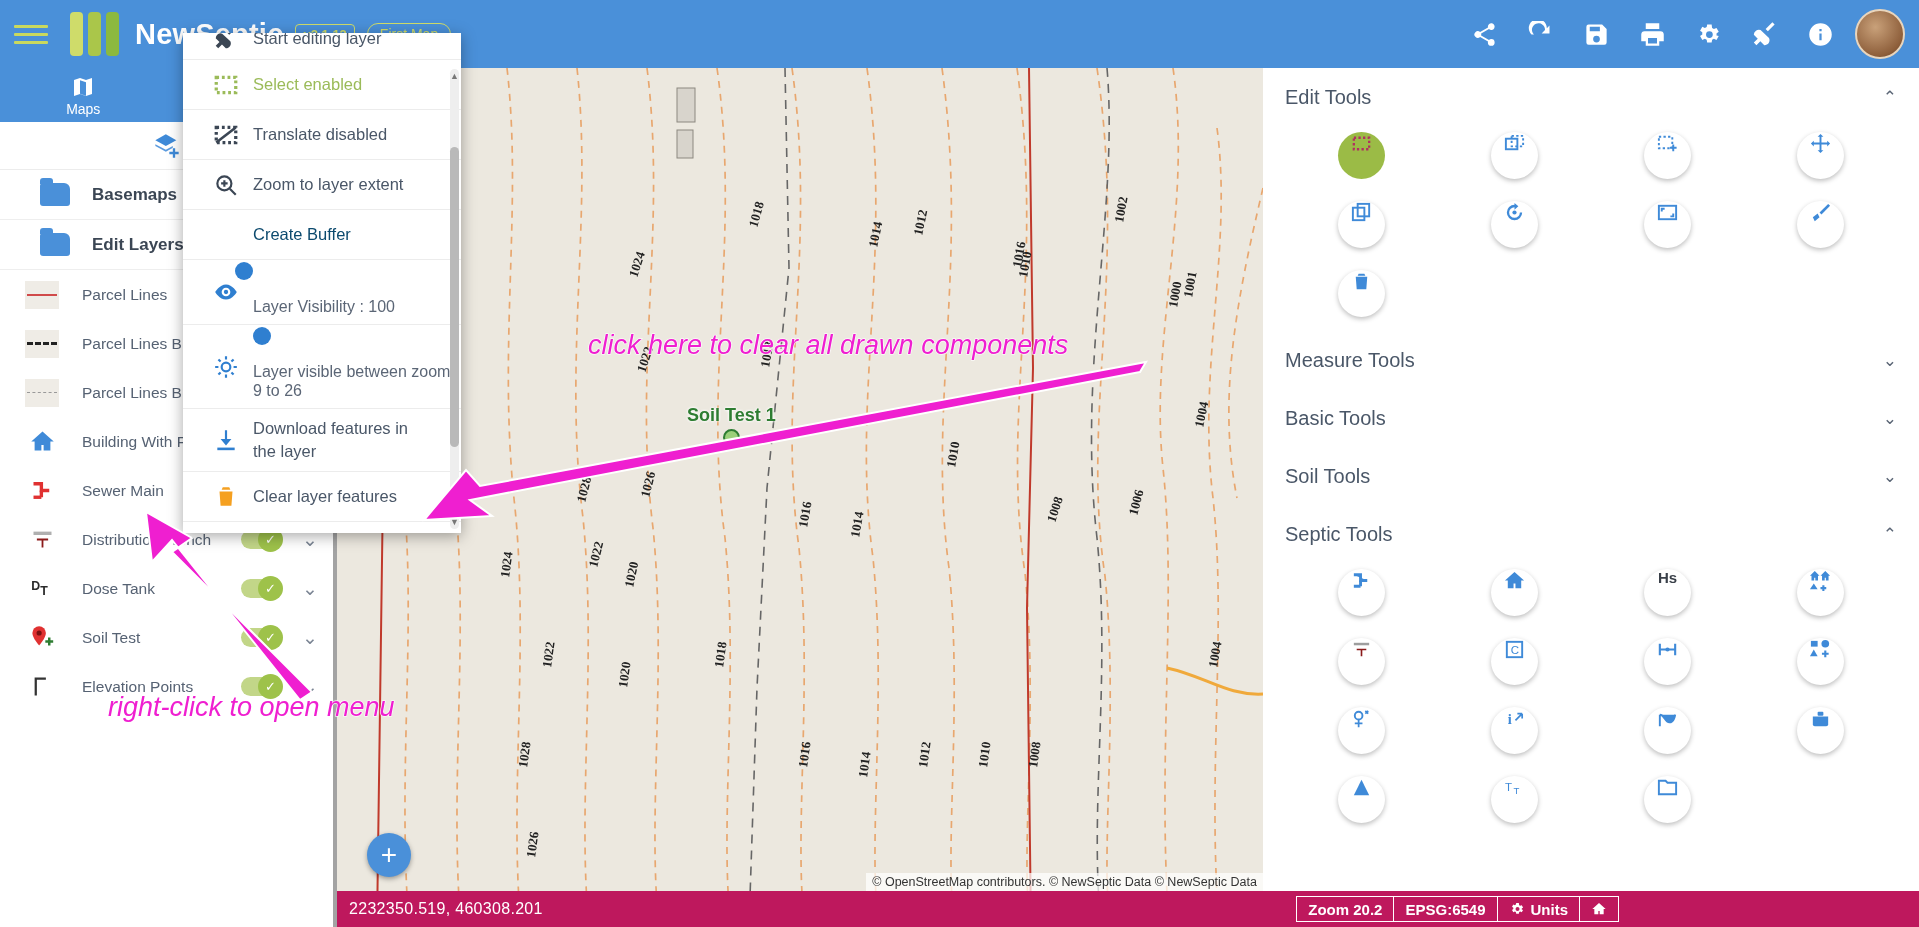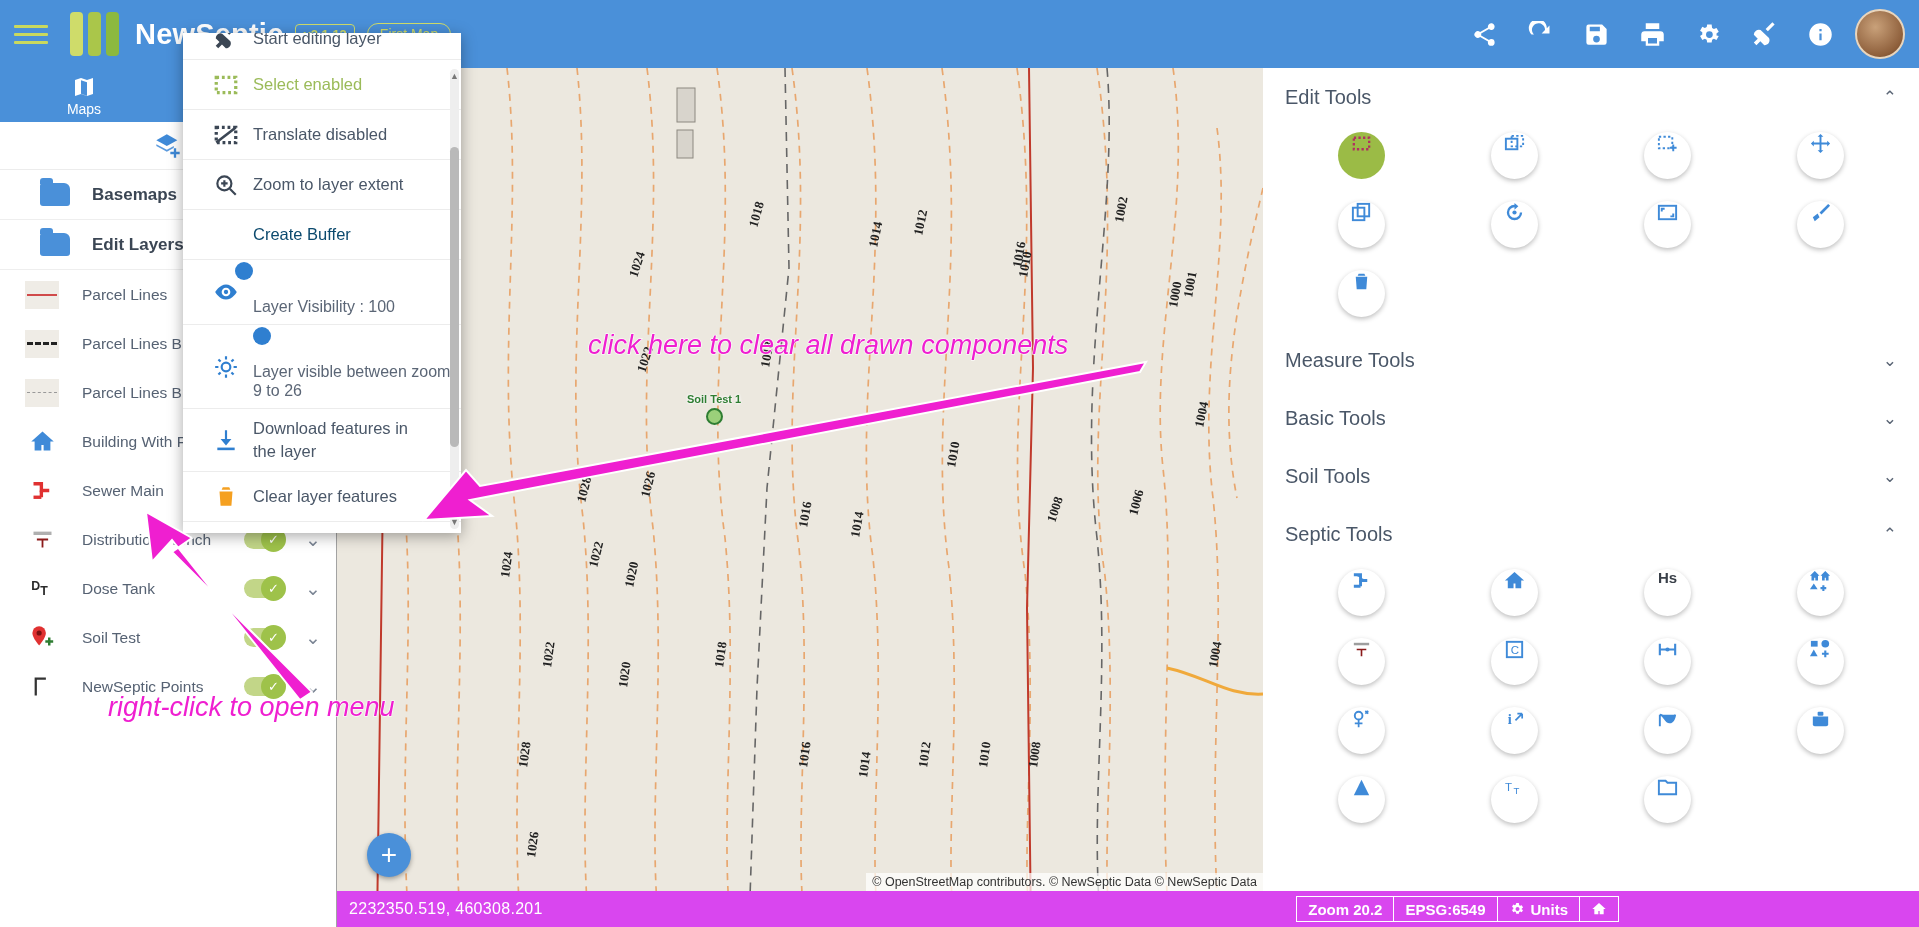--- a/index.html
+++ b/index.html
@@ -30,7 +30,7 @@
 
   
   .left{position:absolute;left:0;top:68px;width:337px;height:859px;background:#fff;z-index:20;
-    border-right:1px solid #a3a3a3;}
+    border-right:4px solid #a3a3a3;}
   .ltabs{display:flex;height:54px;background:#4a90d9;}
   .ltab{flex:1;display:flex;flex-direction:column;align-items:center;justify-content:center;
     color:#fff;font-size:14px;cursor:pointer;position:relative;padding-top:2px;}

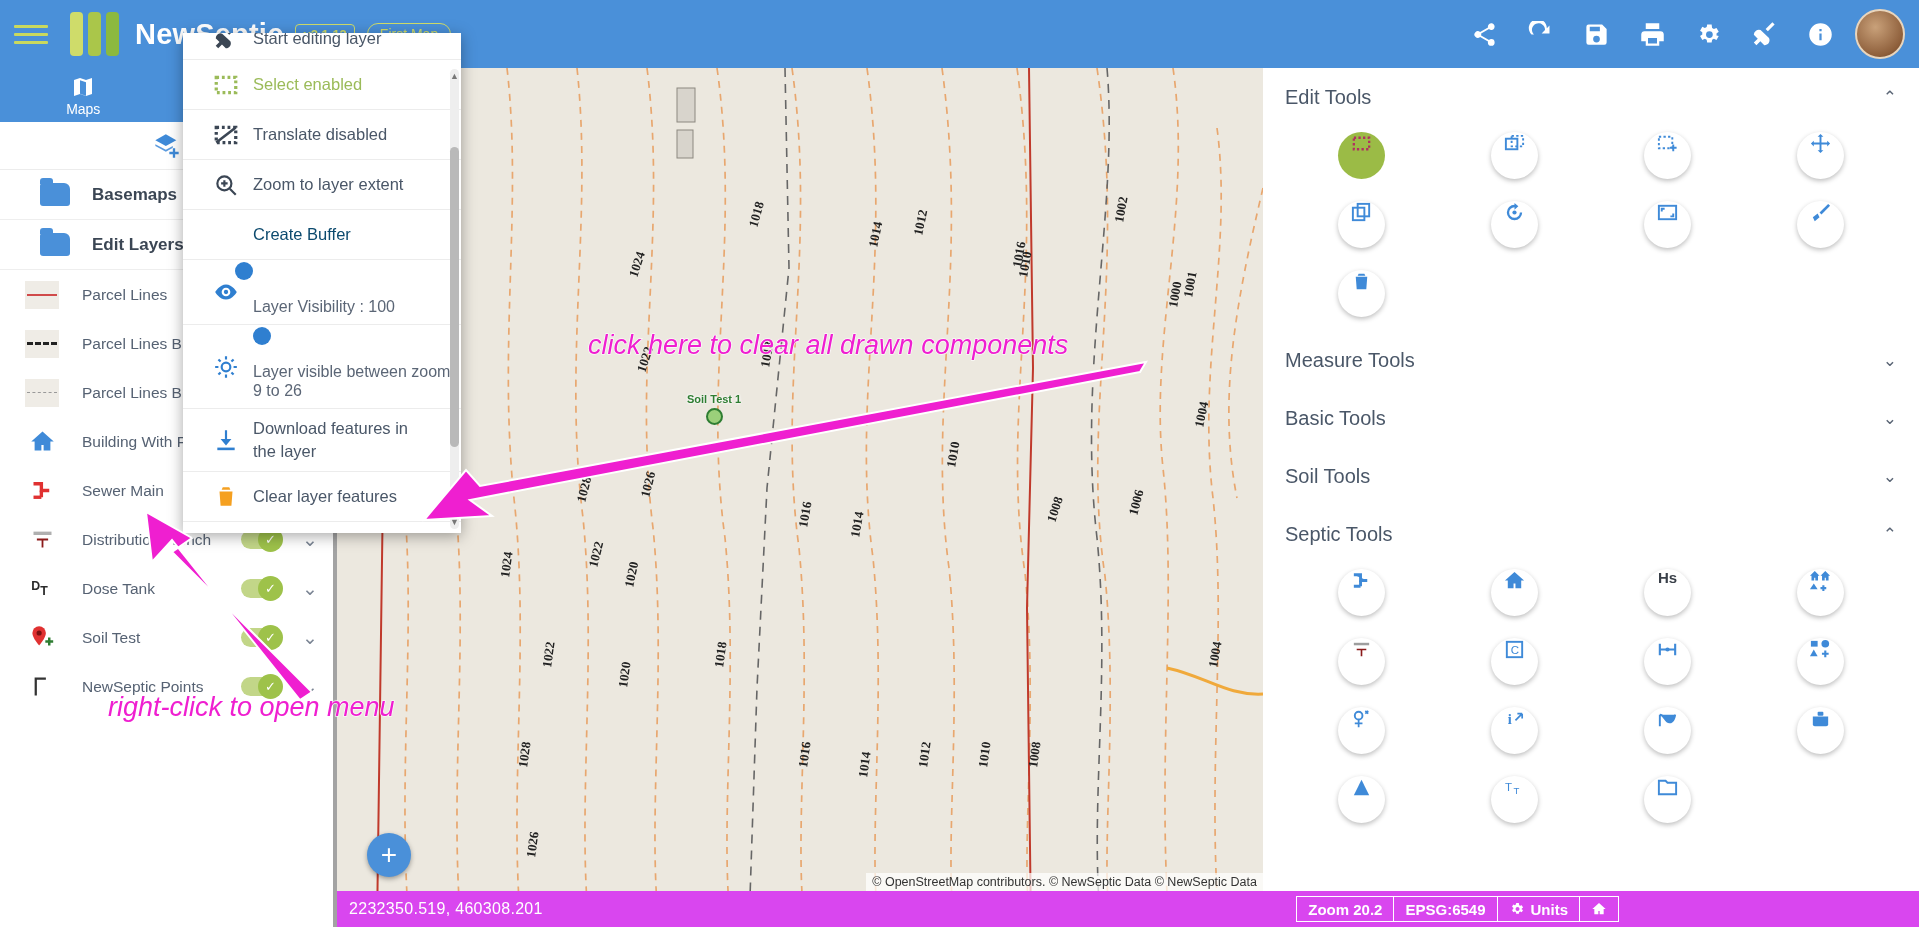--- a/index.html
+++ b/index.html
@@ -72,7 +72,7 @@
     background:#fff;box-shadow:0 2px 6px rgba(0,0,0,.3);display:flex;align-items:center;justify-content:center;}
   .northbtn svg{width:24px;height:24px;fill:#2f7fd0;}
   .soiltest{position:absolute;left:350px;top:325px;}
-  .soiltest .lbl{font-size:11px;font-weight:bold;color:#2e7d32;text-shadow:0 0 3px #fff,0 0 3px #fff;}
+  .soiltest .lbl{font-size:18px;font-weight:bold;color:#2e7d32;text-shadow:0 0 3px #fff,0 0 3px #fff;margin-top:12px;}
   .soiltest .dot{width:17px;height:17px;border-radius:50%;border:2px solid #2e7d32;background:#9bd07a;margin:3px auto 0;}
 
   

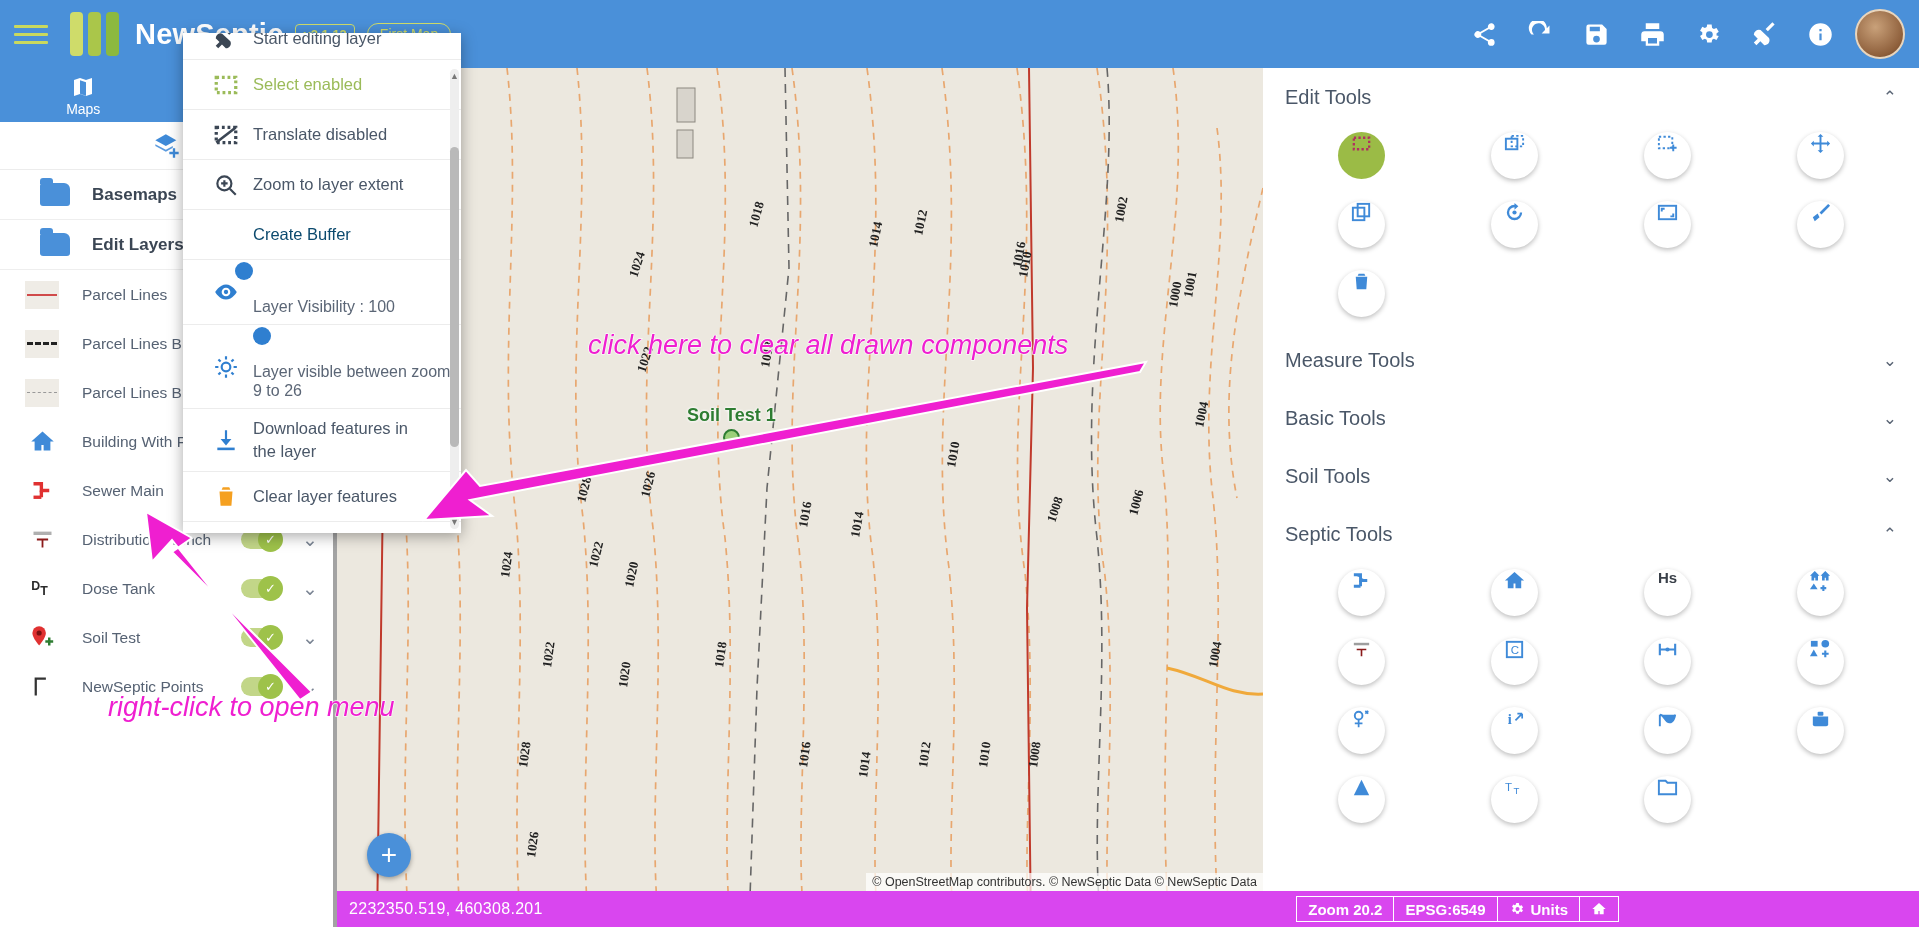--- a/index.html
+++ b/index.html
@@ -334,7 +334,7 @@
               <path d="M6 20V5h9"></path>
             </svg>
           </span>
-      <span class="nm">NewSeptic Points</span>
+      <span class="nm">Elevation Points</span>
       <span class="tog"></span>
       <span class="chev">⌄</span>
     </div>

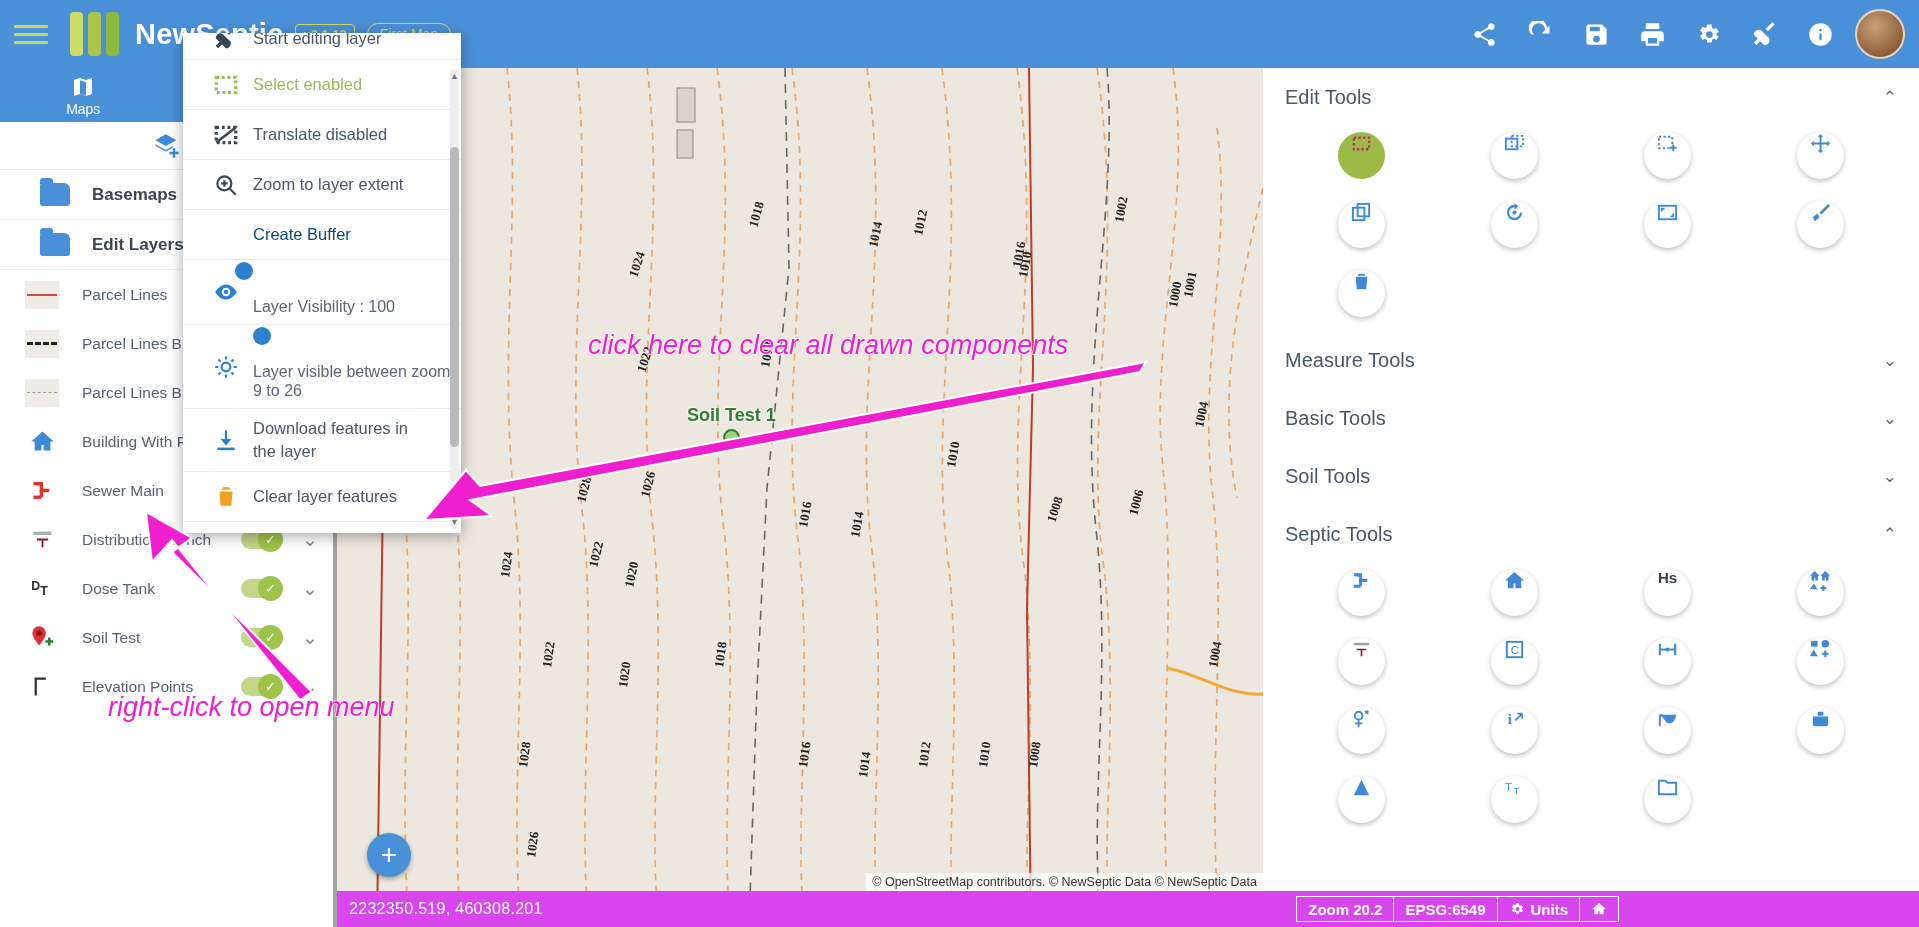--- a/index.html
+++ b/index.html
@@ -57,7 +57,7 @@
   .map{position:absolute;left:337px;top:68px;width:926px;height:859px;background:#ebe7de;overflow:hidden;}
   .attrib{position:absolute;right:0;bottom:36px;background:rgba(255,255,255,.72);
     font-size:12.5px;color:#333;padding:2px 6px;}
-  .statusbar{position:absolute;left:337px;bottom:0;width:1582px;height:36px;background:#d946ef;
+  .statusbar{position:absolute;left:337px;bottom:0;width:1582px;height:36px;background:#be185d;
     display:flex;align-items:center;z-index:30;}
   .coords{color:#fff;font-size:16px;margin-left:12px;letter-spacing:.3px;}
   .sb-right{margin-left:auto;display:flex;align-items:stretch;height:26px;margin-right:300px;}

